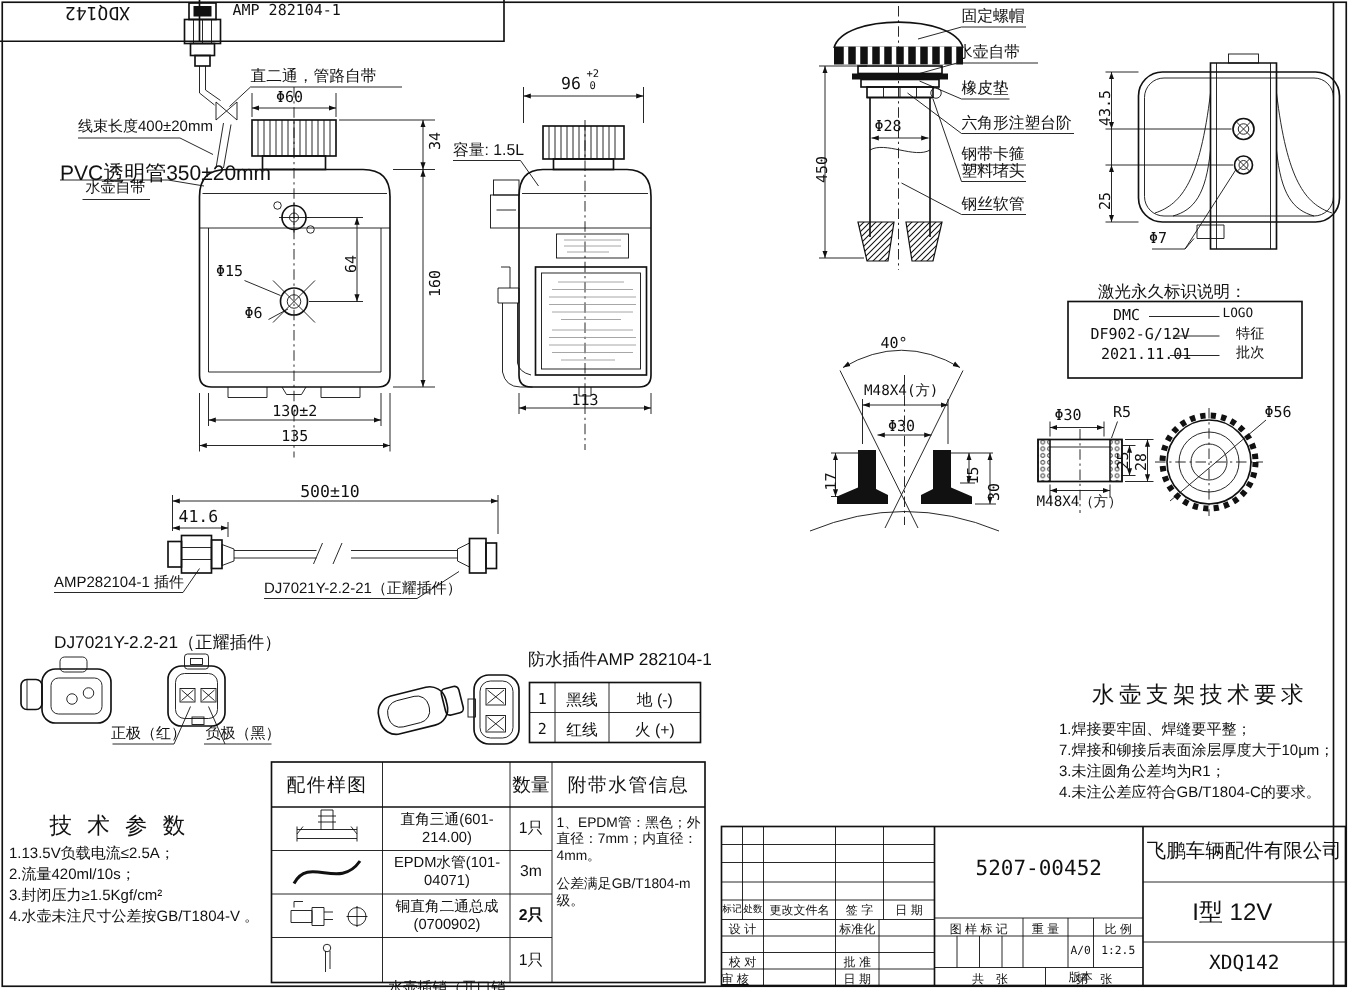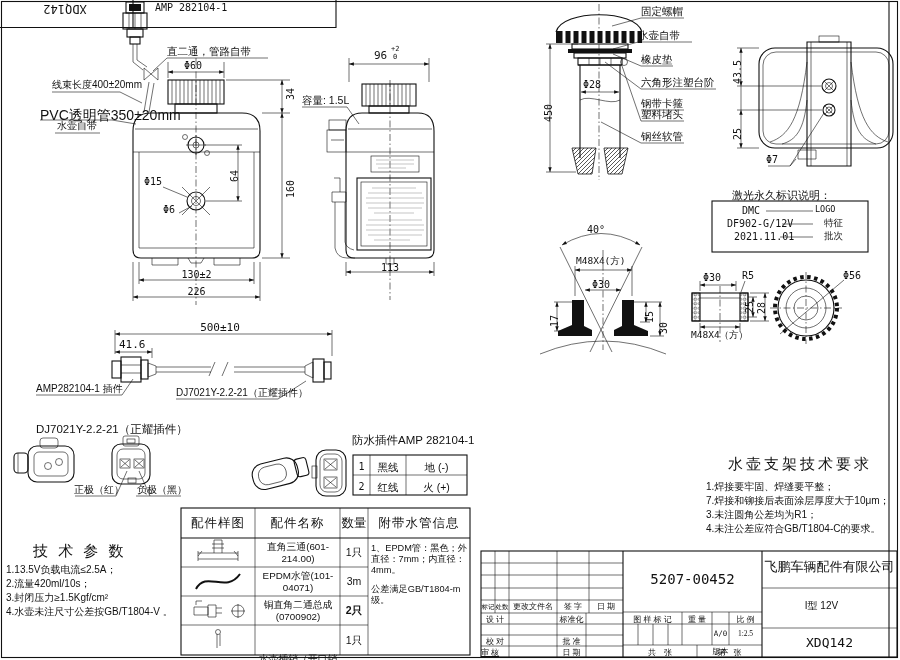--- a/index.html
+++ b/index.html
@@ -322,7 +322,7 @@
 <div class="L M" style="left:144px;top:176px;">Φ15</div>
 <div class="L M" style="left:163px;top:204px;">Φ6</div>
 <div class="L M C" style="left:164px;top:269px;width:65px;">130±2</div>
-<div class="L M C" style="left:164px;top:286px;width:65px;">226</div>
+<div class="L M C" style="left:164px;top:286px;width:65px;">135</div>
 
 <div class="L M" style="left:374px;top:50px;font-size:11px;">96</div>
 <div class="L M" style="left:391px;top:45px;font-size:7px;">+2</div>

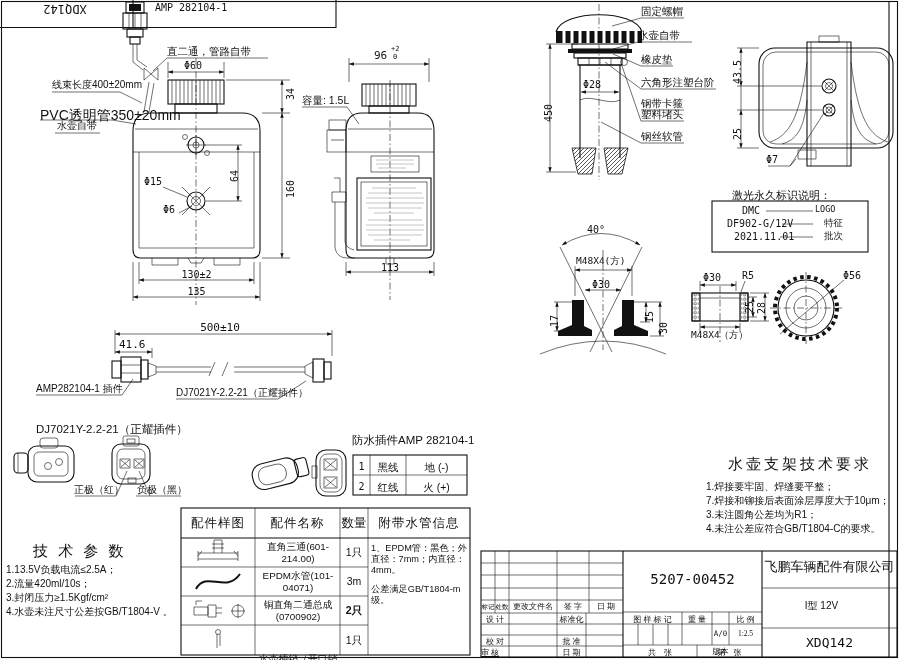--- a/index.html
+++ b/index.html
@@ -396,7 +396,6 @@
 <div class="L" style="left:706px;top:523px;font-size:10px;">4.未注公差应符合GB/T1804-C的要求。</div>
 
 <div class="L C" style="left:181px;top:508px;width:74px;line-height:30px;font-size:12.5px;letter-spacing:1px;">配件样图</div>
-<div class="L C" style="left:255px;top:508px;width:85px;line-height:30px;font-size:12.5px;letter-spacing:1px;">配件名称</div>
 <div class="L C" style="left:340px;top:508px;width:28px;line-height:30px;font-size:12.5px;">数量</div>
 <div class="L C" style="left:368px;top:508px;width:102px;line-height:30px;font-size:12.5px;letter-spacing:1px;">附带水管信息</div>
 

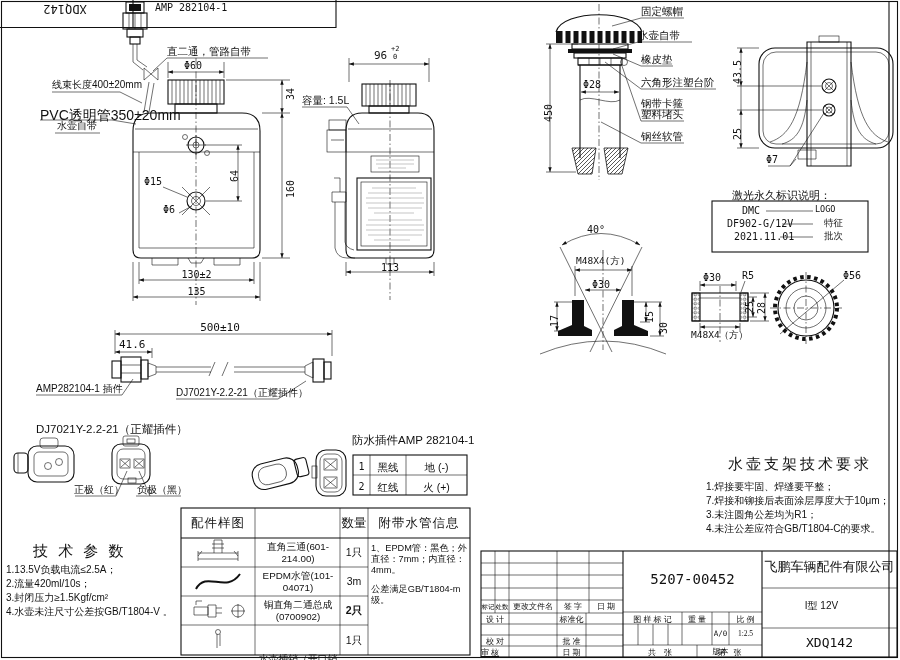--- a/index.html
+++ b/index.html
@@ -415,7 +415,7 @@
 
 <div class="L M C" style="left:623px;top:571px;width:139px;font-size:14px;">5207-00452</div>
 <div class="L C" style="left:762px;top:560px;width:135px;font-size:13px;">飞鹏车辆配件有限公司</div>
-<div class="L C" style="left:762px;top:600px;width:119px;font-size:10px;">I型 12V</div>
+<div class="L C" style="left:762px;top:600px;width:119px;font-size:16px;">I型 12V</div>
 <div class="L M C" style="left:762px;top:636px;width:135px;font-size:13px;">XDQ142</div>
 
 <div class="L C small" style="left:481px;top:603px;width:14px;font-size:6.5px;">标记</div>

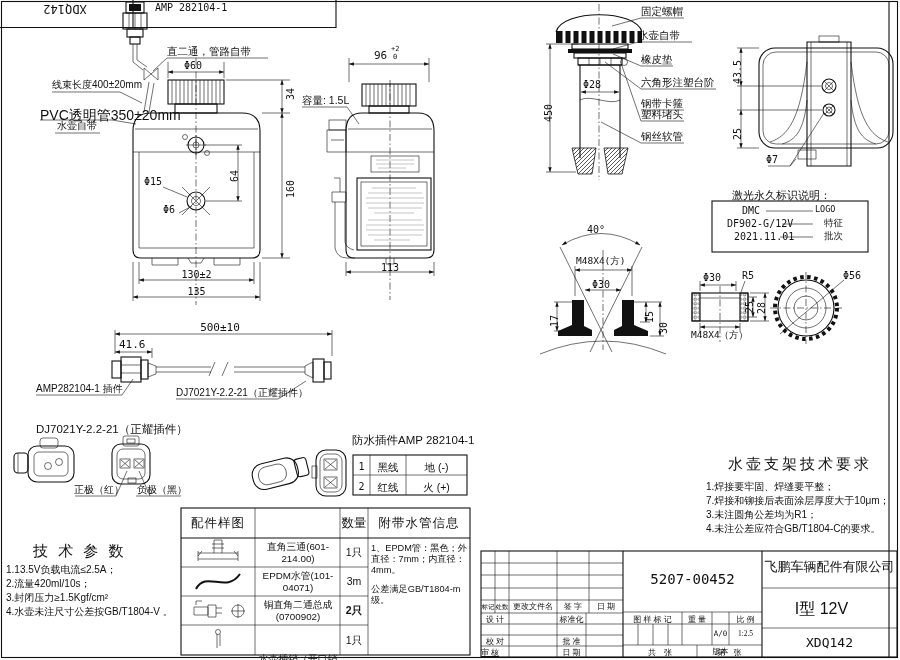--- a/index.html
+++ b/index.html
@@ -436,7 +436,7 @@
 <div class="L C small" style="left:712px;top:615px;width:17px;margin-top:32px;">版本</div>
 <div class="L C small" style="left:729px;top:615px;width:33px;">比 例</div>
 <div class="L M C" style="left:712px;top:630px;width:17px;font-size:7.5px;">A/0</div>
-<div class="L M C" style="left:729px;top:630px;width:33px;font-size:7.5px;font-family:Liberation Serif, serif;">1:2.5</div>
+<div class="L M C" style="left:729px;top:630px;width:33px;font-size:7.5px;">1:2.5</div>
 <div class="L C small" style="left:623px;top:648px;width:74px;">共　张</div>
 <div class="L C small" style="left:697px;top:648px;width:65px;">第　张</div>
 

